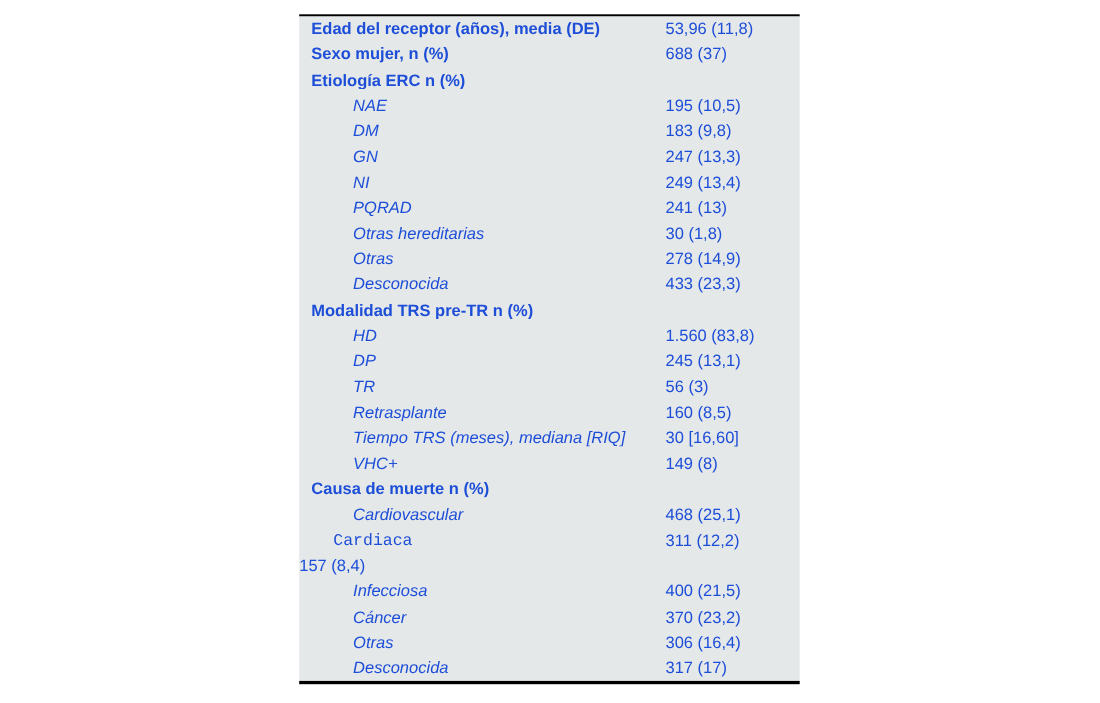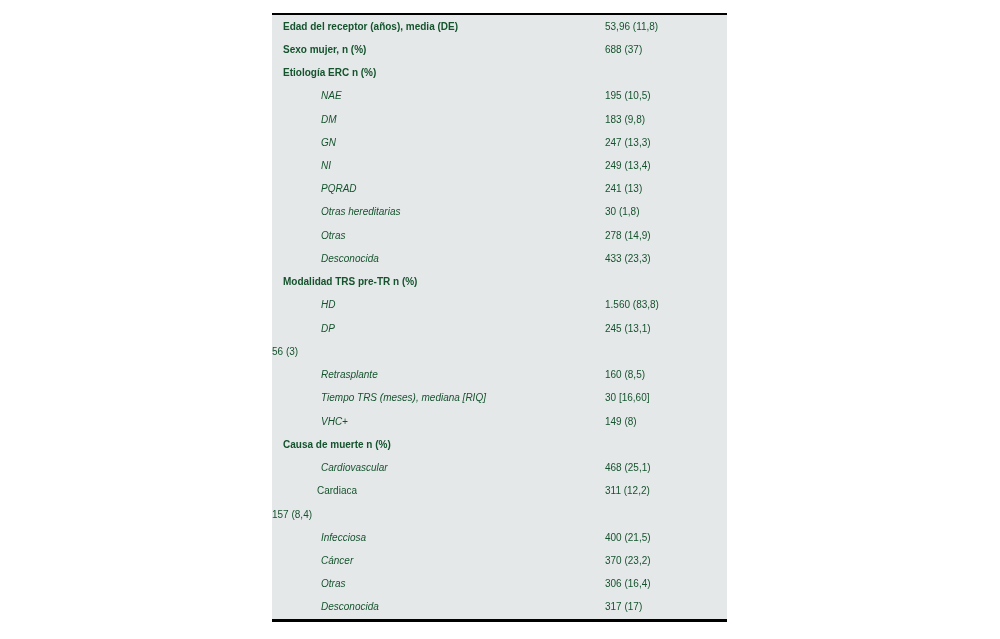--- a/index.html
+++ b/index.html
@@ -38,9 +38,9 @@
     flex: 1;
     display: flex;
     align-items: center;
-    font-size: 10px;
+    font-size: 15px;
     line-height: 1;
-    color: #14532d;
+    color: #1d4ed8;
   }
   .cell-label {
     width: 333px;

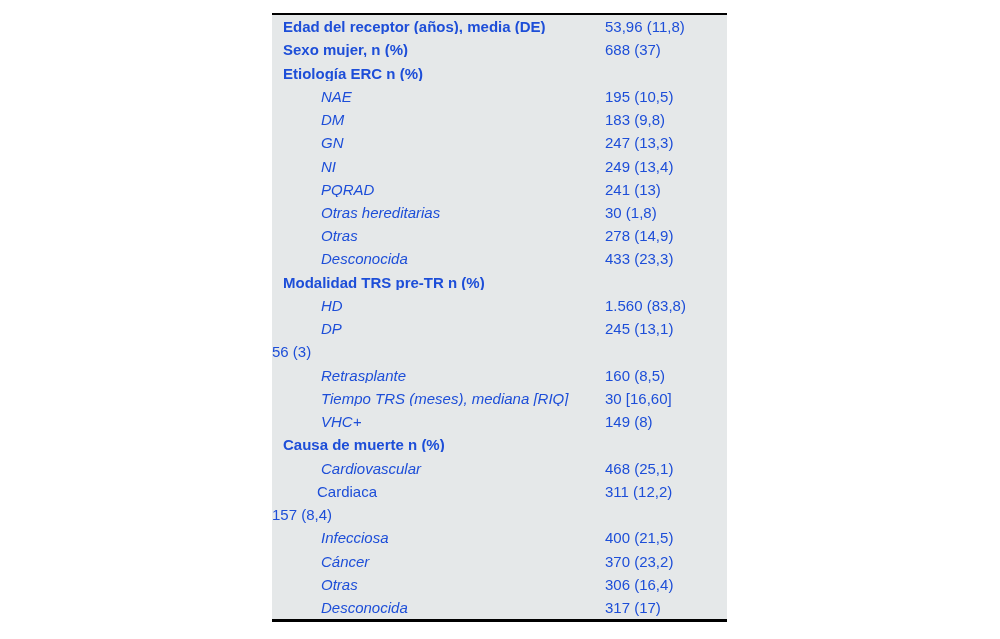--- a/index.html
+++ b/index.html
@@ -127,6 +127,7 @@
     <div class="cell-value">245 (13,1)</div>
   </div>
       <div class="row item-italic">
+    <div class="cell-label">TR</div>
     <div class="cell-value">56 (3)</div>
   </div>
       <div class="row item-italic">

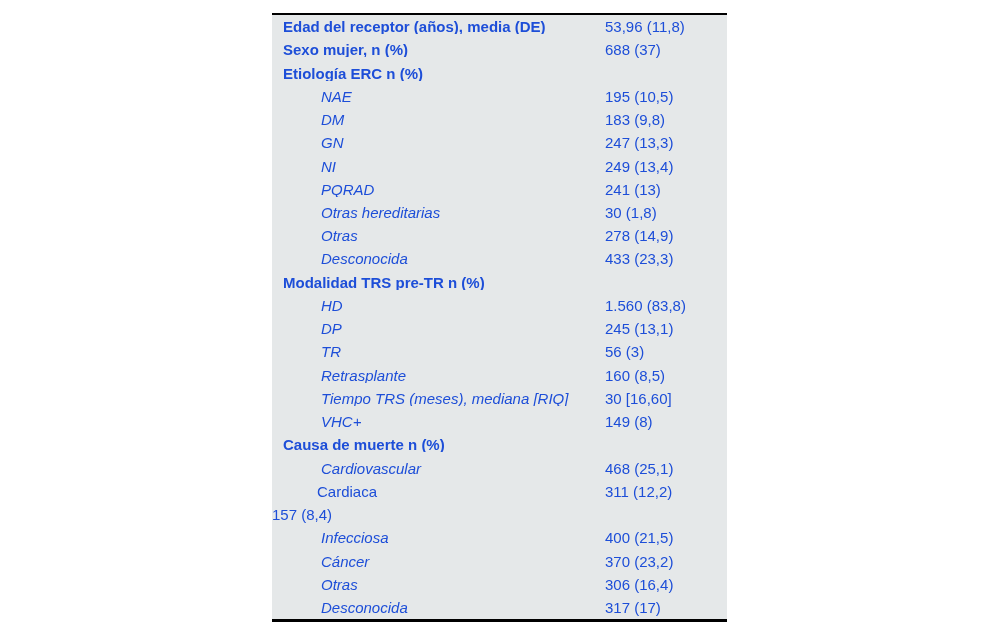--- a/index.html
+++ b/index.html
@@ -61,7 +61,8 @@
     padding-left: 49px;
   }
   .row.item-plain .cell-label {
-    padding-left: 45px;
+    padding-left: 31px;
+    font-family: Liberation Mono, monospace;
   }
 </style>
 </head>

